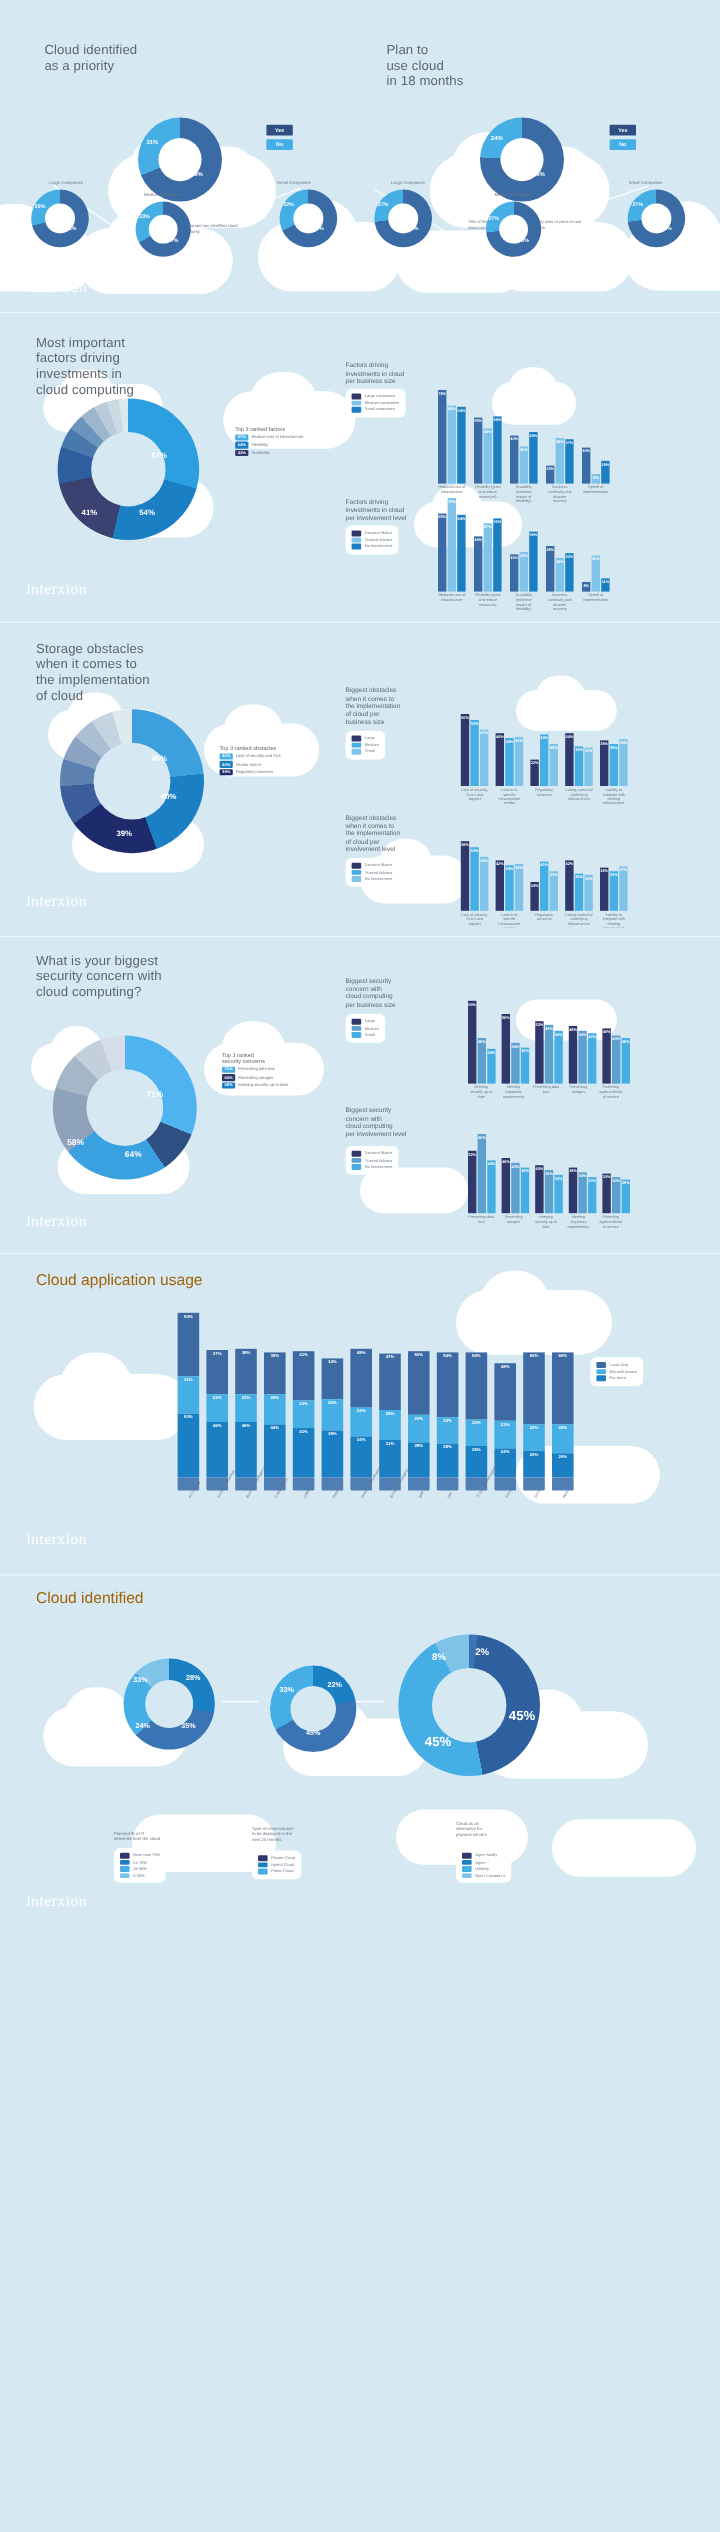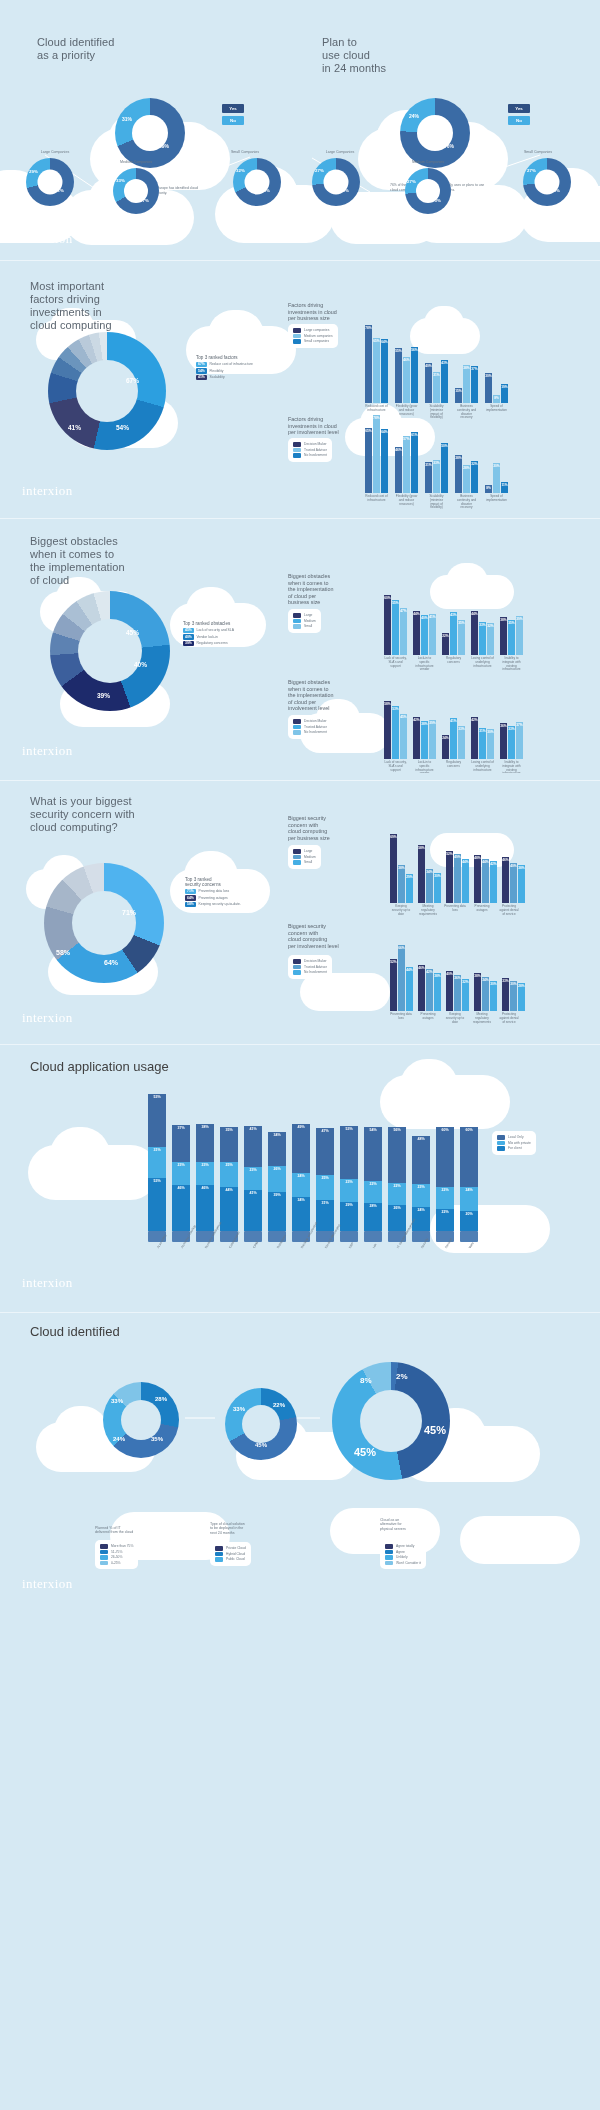--- a/index.html
+++ b/index.html
@@ -95,7 +95,7 @@
 as a priority</div>
   <div class="heading" style="position:absolute;left:322px;top:36px;white-space:pre-line;">Plan to
 use cloud
-in 24 months</div>
+in 18 months</div>
 
   <div class="donut-wrap" style="left:115px;top:98px;">
     <div class="donut" style="width:70px;height:70px;background:conic-gradient(#3a6ba5 0deg 248deg,#45aee4 248deg 360deg);">

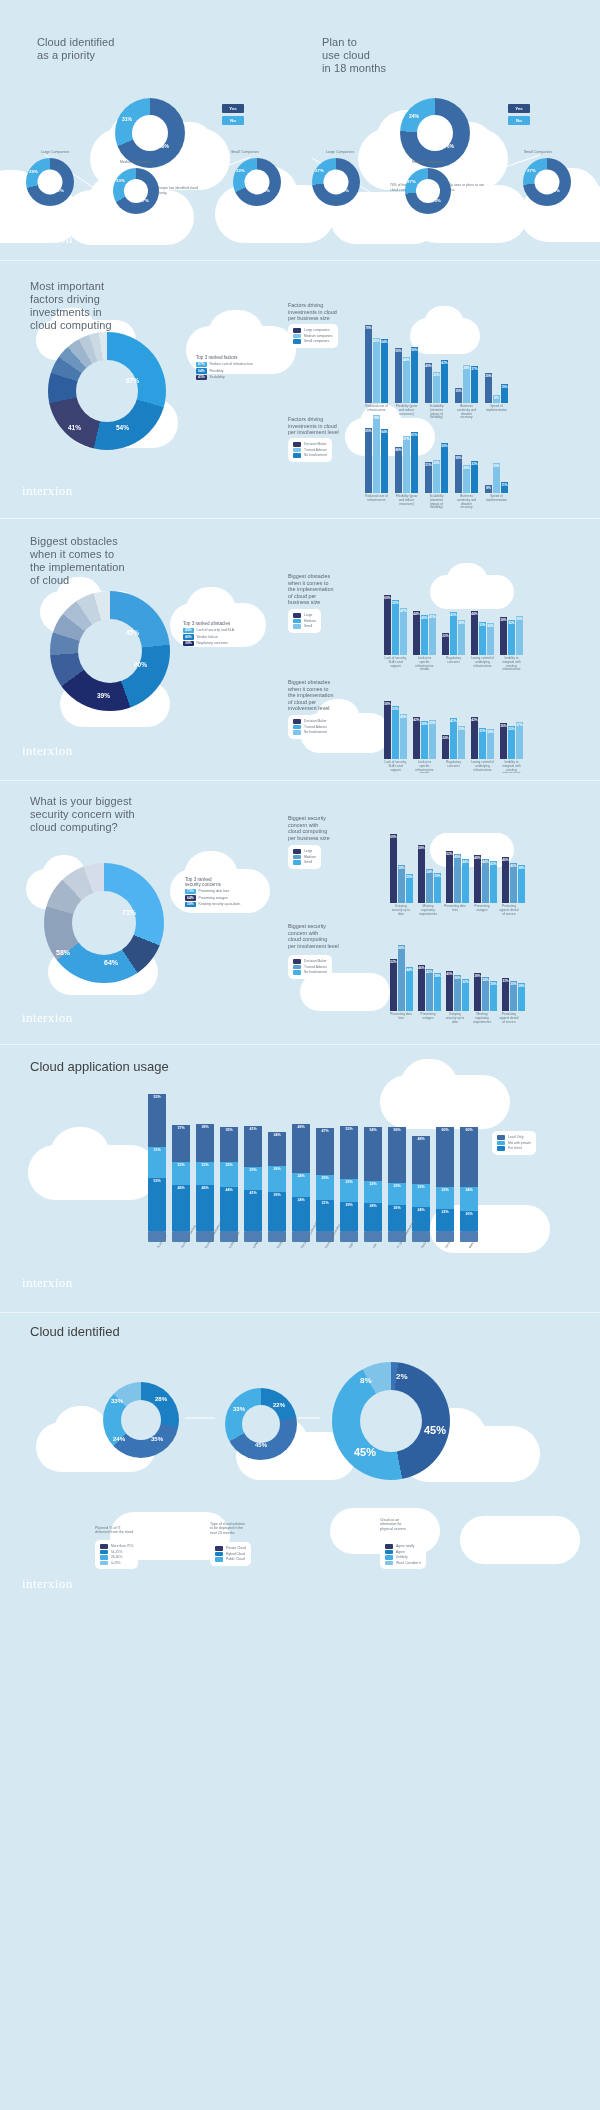--- a/index.html
+++ b/index.html
@@ -416,7 +416,7 @@
   <div class="cloud" style="left:300px;top:200px;width:90px;height:40px;border-radius:24px;"></div>
   <div class="cloud" style="left:316px;top:186px;width:44px;height:40px;"></div>
 
-  <div class="heading" style="position:absolute;left:30px;top:22px;white-space:pre-line;">Biggest obstacles
+  <div class="heading" style="position:absolute;left:30px;top:22px;white-space:pre-line;">Storage obstacles
 when it comes to
 the implementation
 of cloud</div>

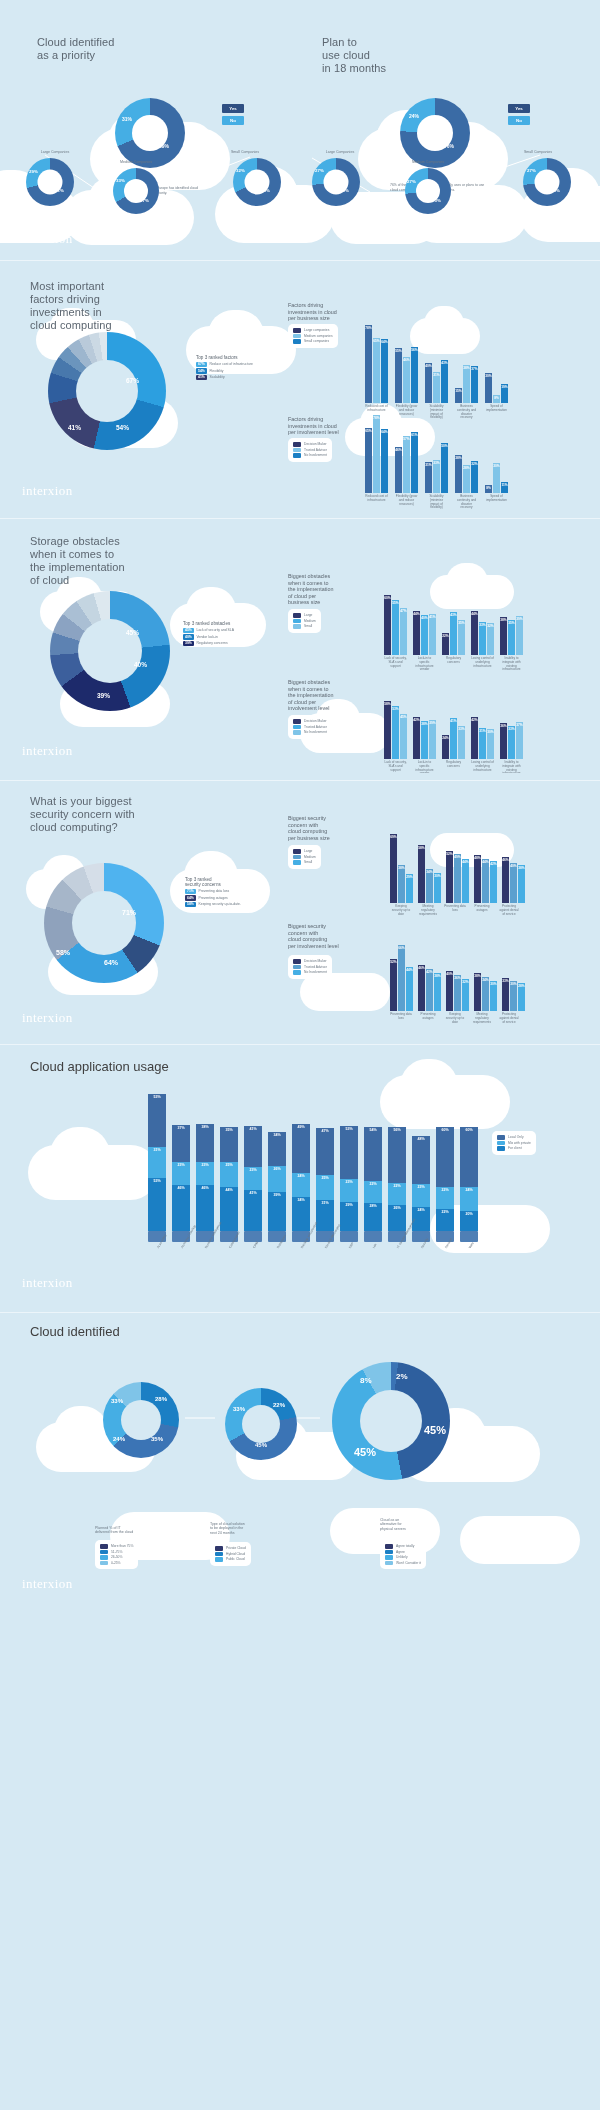--- a/index.html
+++ b/index.html
@@ -57,7 +57,7 @@
   .stackseg b { position:absolute; top:1px; left:0; width:100%; text-align:center; color:#fff; font-size:3.6px; }
   .icobox { position:absolute; width:18px; height:11px; background:#4f7fb5; border-radius:1px; }
   .vlab { position:absolute; font-size:3.2px; color:#6b7782; transform:rotate(-60deg); transform-origin:left top; white-space:nowrap; }
-  .bigttl { font-size:13px; color:#404040; }
+  .bigttl { font-size:13px; color:#a16207; }
 </style>
 </head>
 <body>

